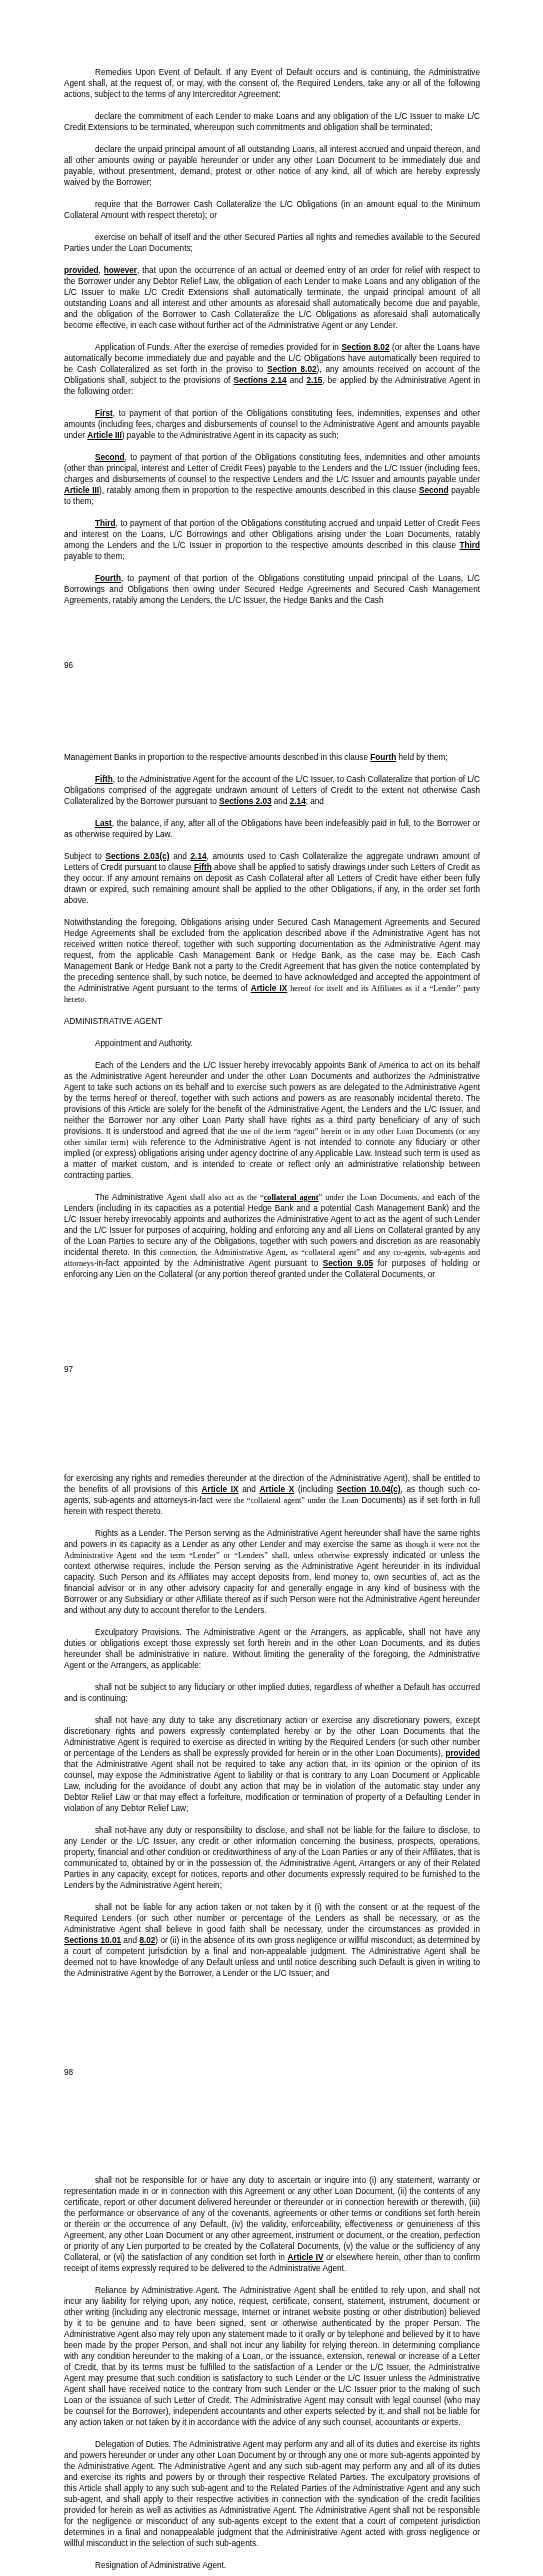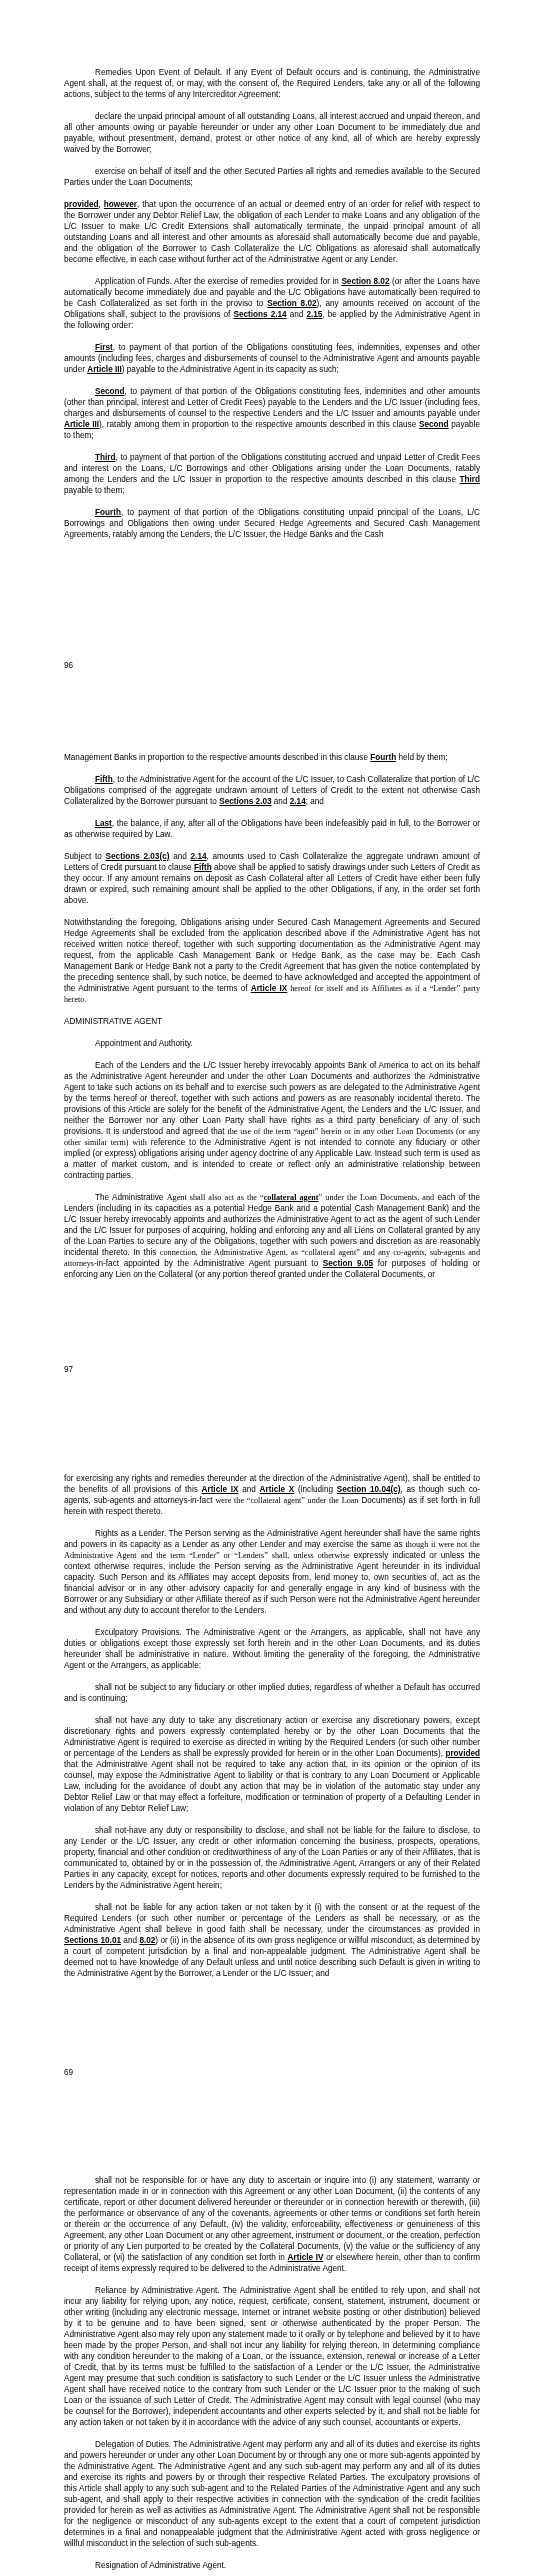--- a/index.html
+++ b/index.html
@@ -53,6 +53,7 @@
 
   <section class="page" style="top:67px">
       <p class="para indent"><span>Remedies Upon Event of Default.  If any Event of Default occurs and is continuing, the Administrative Agent shall, at the request of, or may, with the consent of, the Required Lenders, take any or all of the following actions, subject to the terms of any Intercreditor Agreement:</span></p>
+      <p class="para indent"><span>declare the commitment of each Lender to make Loans and any obligation of the L/C Issuer to make L/C Credit Extensions to be terminated, whereupon such commitments and obligation shall be terminated;</span></p>
       <p class="para indent"><span>declare the unpaid principal amount of all outstanding Loans, all interest accrued and unpaid thereon, and all other amounts owing or payable hereunder or under any other Loan Document to be immediately due and payable, without presentment, demand, protest or other notice of any kind, all of which are hereby expressly waived by the Borrower;</span></p>
       <p class="para indent"><span>exercise on behalf of itself and the other Secured Parties all rights and remedies available to the Secured Parties under the Loan Documents;</span></p>
       <p class="para"><span class="u">provided</span><span>, </span><span class="u">however</span><span>, that upon the occurrence of an actual or deemed entry of an order for relief with respect to the Borrower under any Debtor Relief Law, the obligation of each Lender to make Loans and any obligation of the L/C Issuer to make L/C Credit Extensions shall automatically terminate, the unpaid principal amount of all outstanding Loans and all interest and other amounts as aforesaid shall automatically become due and payable, and the obligation of the Borrower to Cash Collateralize the L/C Obligations as aforesaid shall automatically become effective, in each case without further act of the Administrative Agent or any Lender.</span></p>

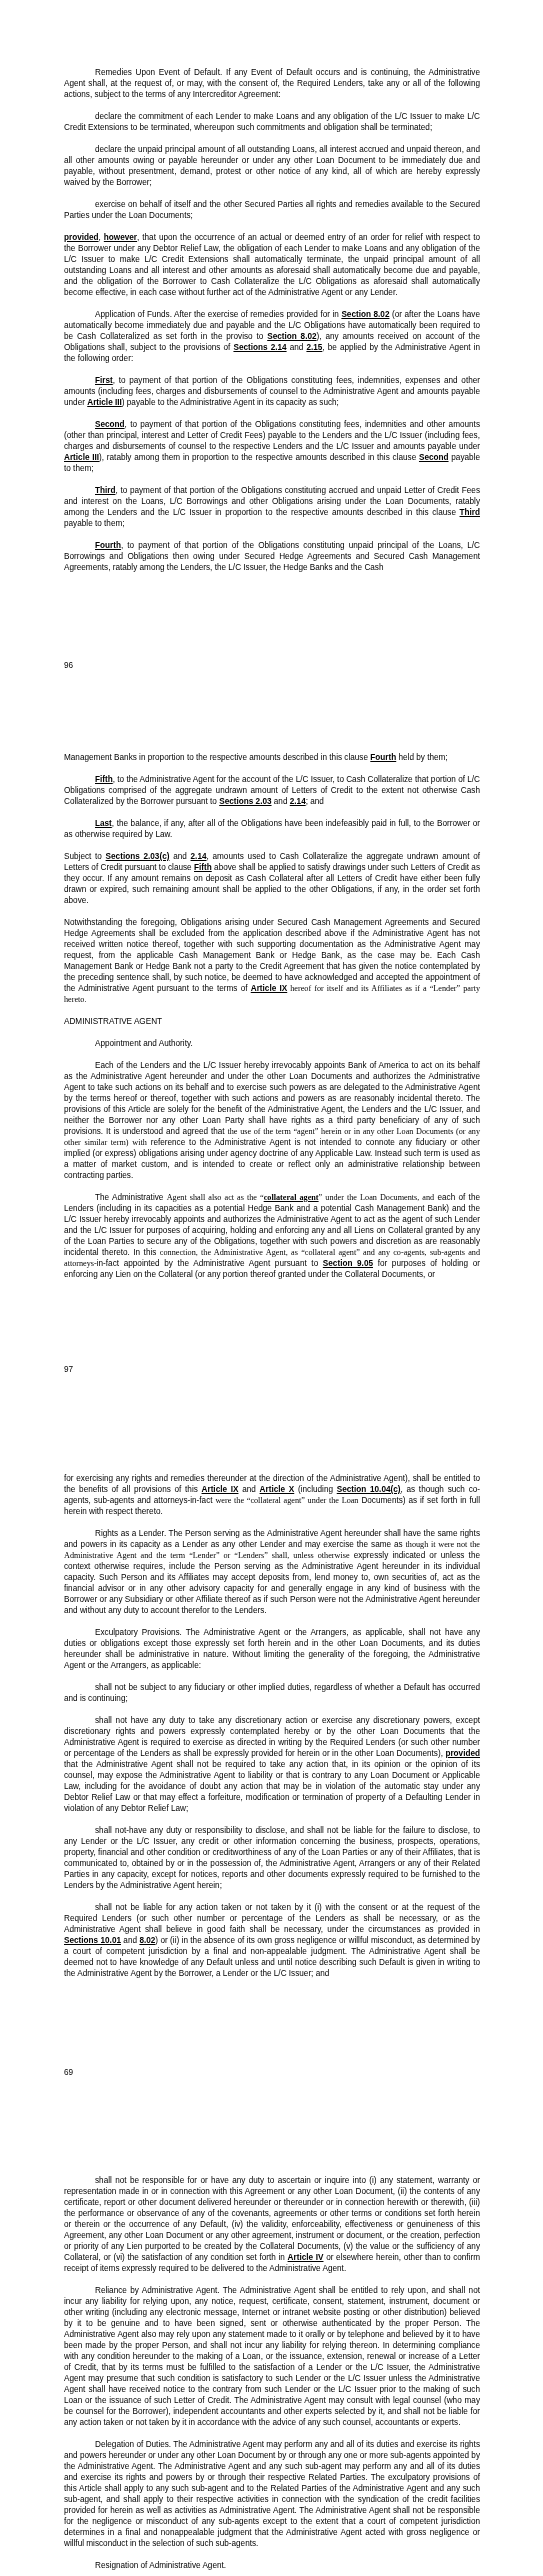--- a/index.html
+++ b/index.html
@@ -55,6 +55,7 @@
       <p class="para indent"><span>Remedies Upon Event of Default.  If any Event of Default occurs and is continuing, the Administrative Agent shall, at the request of, or may, with the consent of, the Required Lenders, take any or all of the following actions, subject to the terms of any Intercreditor Agreement:</span></p>
       <p class="para indent"><span>declare the commitment of each Lender to make Loans and any obligation of the L/C Issuer to make L/C Credit Extensions to be terminated, whereupon such commitments and obligation shall be terminated;</span></p>
       <p class="para indent"><span>declare the unpaid principal amount of all outstanding Loans, all interest accrued and unpaid thereon, and all other amounts owing or payable hereunder or under any other Loan Document to be immediately due and payable, without presentment, demand, protest or other notice of any kind, all of which are hereby expressly waived by the Borrower;</span></p>
+      <p class="para indent"><span>require that the Borrower Cash Collateralize the L/C Obligations (in an amount equal to the Minimum Collateral Amount with respect thereto); or</span></p>
       <p class="para indent"><span>exercise on behalf of itself and the other Secured Parties all rights and remedies available to the Secured Parties under the Loan Documents;</span></p>
       <p class="para"><span class="u">provided</span><span>, </span><span class="u">however</span><span>, that upon the occurrence of an actual or deemed entry of an order for relief with respect to the Borrower under any Debtor Relief Law, the obligation of each Lender to make Loans and any obligation of the L/C Issuer to make L/C Credit Extensions shall automatically terminate, the unpaid principal amount of all outstanding Loans and all interest and other amounts as aforesaid shall automatically become due and payable, and the obligation of the Borrower to Cash Collateralize the L/C Obligations as aforesaid shall automatically become effective, in each case without further act of the Administrative Agent or any Lender.</span></p>
       <p class="para indent"><span>Application of Funds.  After the exercise of remedies provided for in </span><span class="u">Section 8.02</span><span> (or after the Loans have automatically become immediately due and payable and the L/C Obligations have automatically been required to be Cash Collateralized as set forth in the proviso to </span><span class="u">Section 8.02</span><span>), any amounts received on account of the Obligations shall, subject to the provisions of </span><span class="u">Sections 2.14</span><span> and </span><span class="u">2.15</span><span>, be applied by the Administrative Agent in the following order:</span></p>

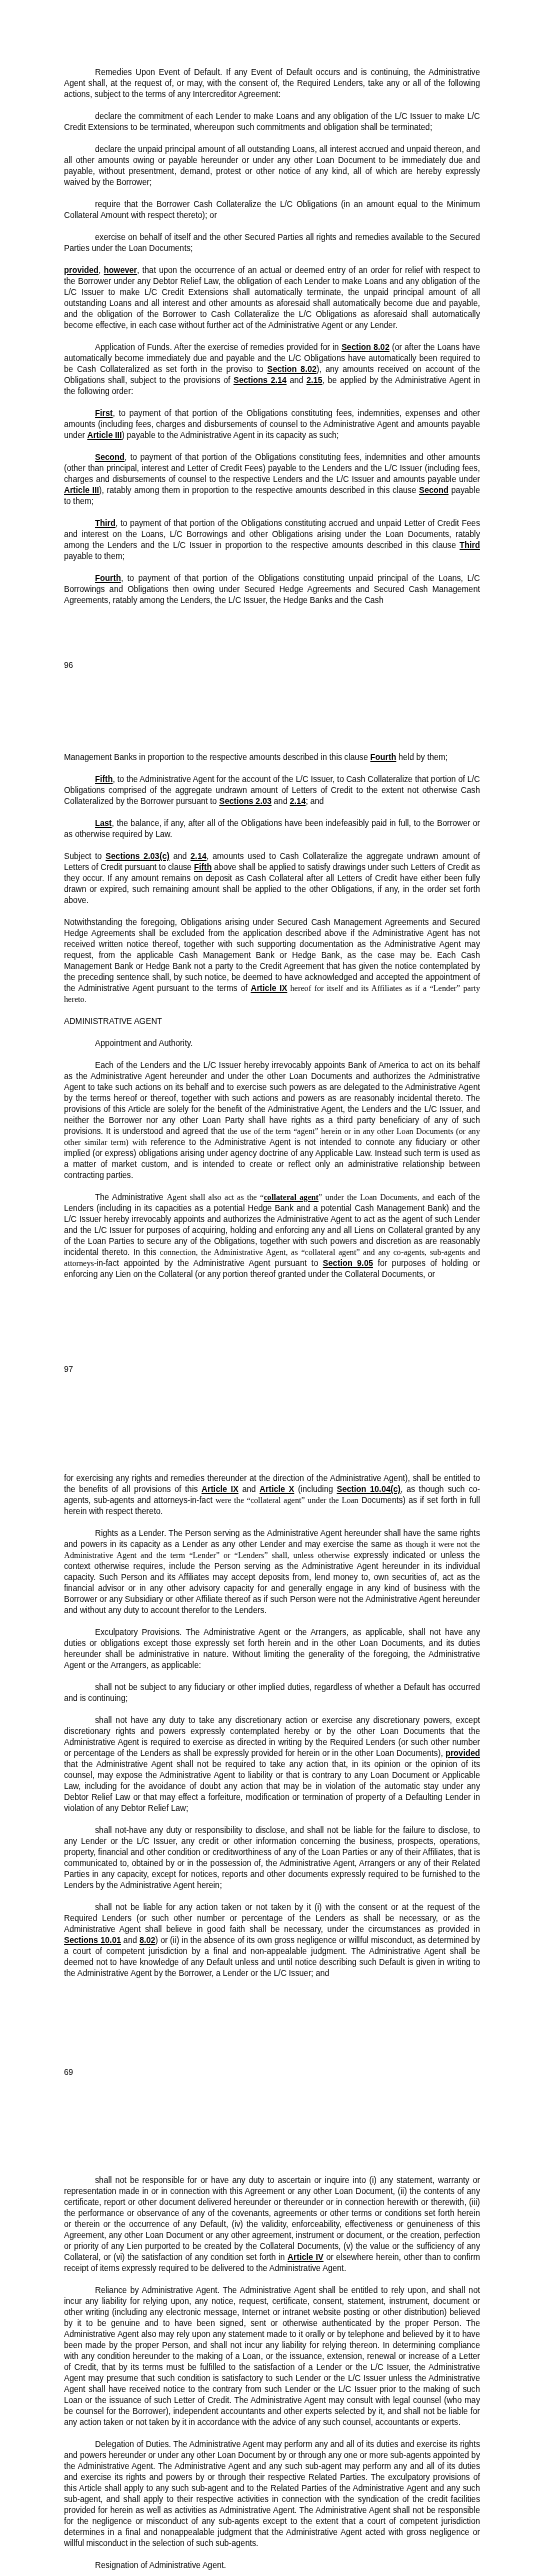--- a/index.html
+++ b/index.html
@@ -88,7 +88,7 @@
       <p class="para indent"><span>shall not-have any duty or responsibility to disclose, and shall not be liable for the failure to disclose, to any Lender or the L/C Issuer, any credit or other information concerning the business, prospects, operations, property, financial and other condition or creditworthiness of any of the Loan Parties or any of their Affiliates, that is communicated to, obtained by or in the possession of, the Administrative Agent, Arrangers or any of their Related Parties in any capacity, except for notices, reports and other documents expressly required to be furnished to the Lenders by the Administrative Agent herein;</span></p>
       <p class="para indent"><span>shall not be liable for any action taken or not taken by it (i) with the consent or at the request of the Required Lenders (or such other number or percentage of the Lenders as shall be necessary, or as the Administrative Agent shall believe in good faith shall be necessary, under the circumstances as provided in </span><span class="u">Sections 10.01</span><span> and </span><span class="u">8.02</span><span>) or (ii) in the absence of its own gross negligence or willful misconduct, as determined by a court of competent jurisdiction by a final and non-appealable judgment.  The Administrative Agent shall be deemed not to have knowledge of any Default unless and until notice describing such Default is given in writing to the Administrative Agent by the Borrower, a Lender or the L/C Issuer; and</span></p>
     </section>
-  <div class="pagenum" style="top:2067px">69</div>
+  <div class="pagenum" style="top:2067px">98</div>
 
   <section class="page" style="top:2175px">
       <p class="para indent"><span>shall not be responsible for or have any duty to ascertain or inquire into (i) any statement, warranty or representation made in or in connection with this Agreement or any other Loan Document, (ii) the contents of any certificate, report or other document delivered hereunder or thereunder or in connection herewith or therewith, (iii) the performance or observance of any of the covenants, agreements or other terms or conditions set forth herein or therein or the occurrence of any Default, (iv) the validity, enforceability, effectiveness or genuineness of this Agreement, any other Loan Document or any other agreement, instrument or document, or the creation, perfection or priority of any Lien purported to be created by the Collateral Documents, (v) the value or the sufficiency of any Collateral, or (vi) the satisfaction of any condition set forth in </span><span class="u">Article IV</span><span> or elsewhere herein, other than to confirm receipt of items expressly required to be delivered to the Administrative Agent.</span></p>

